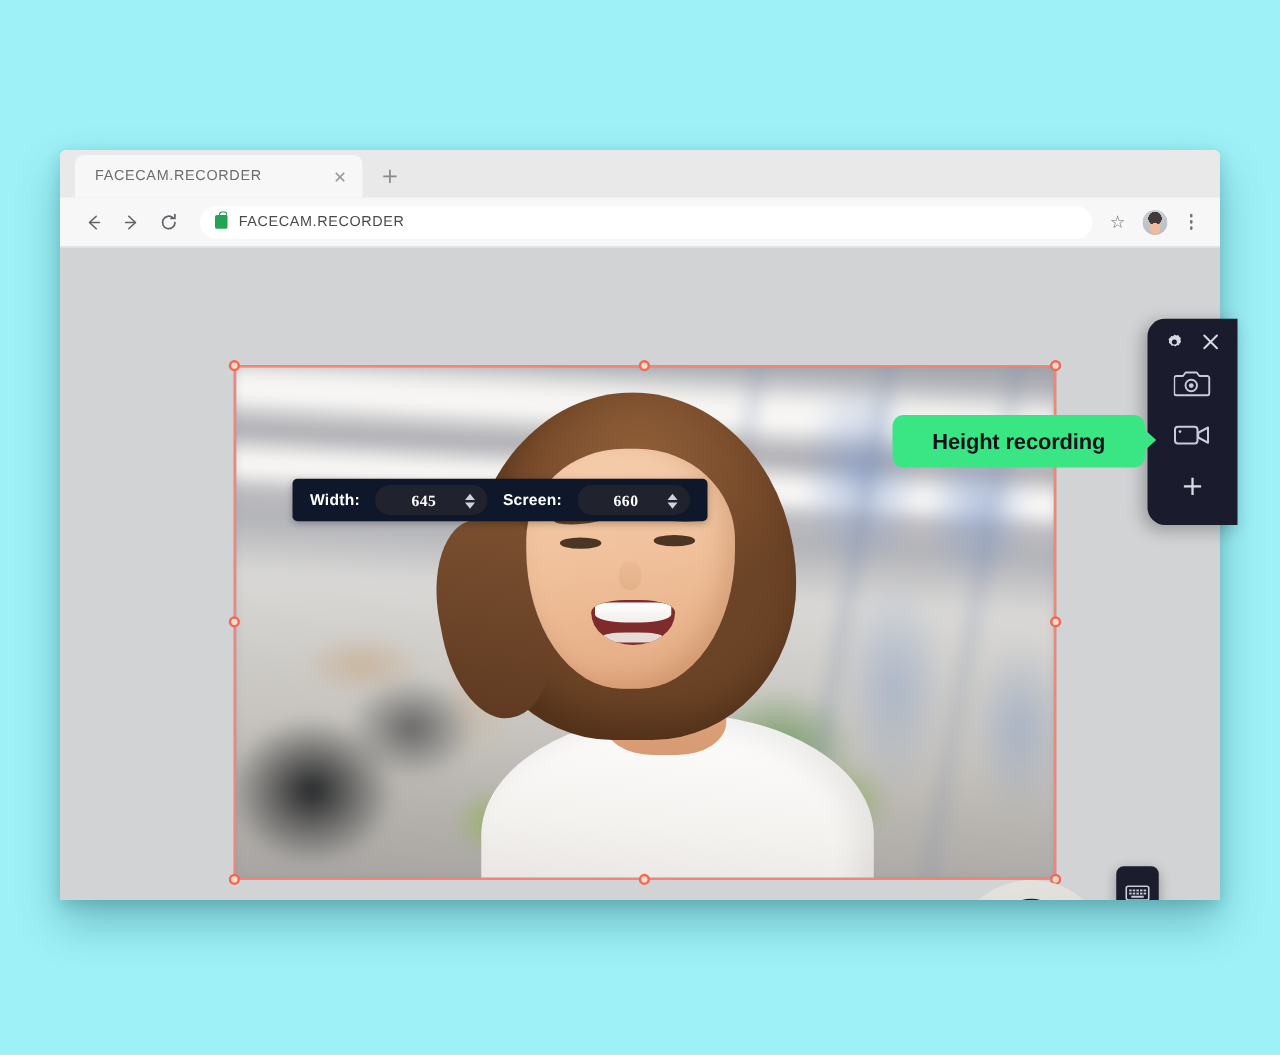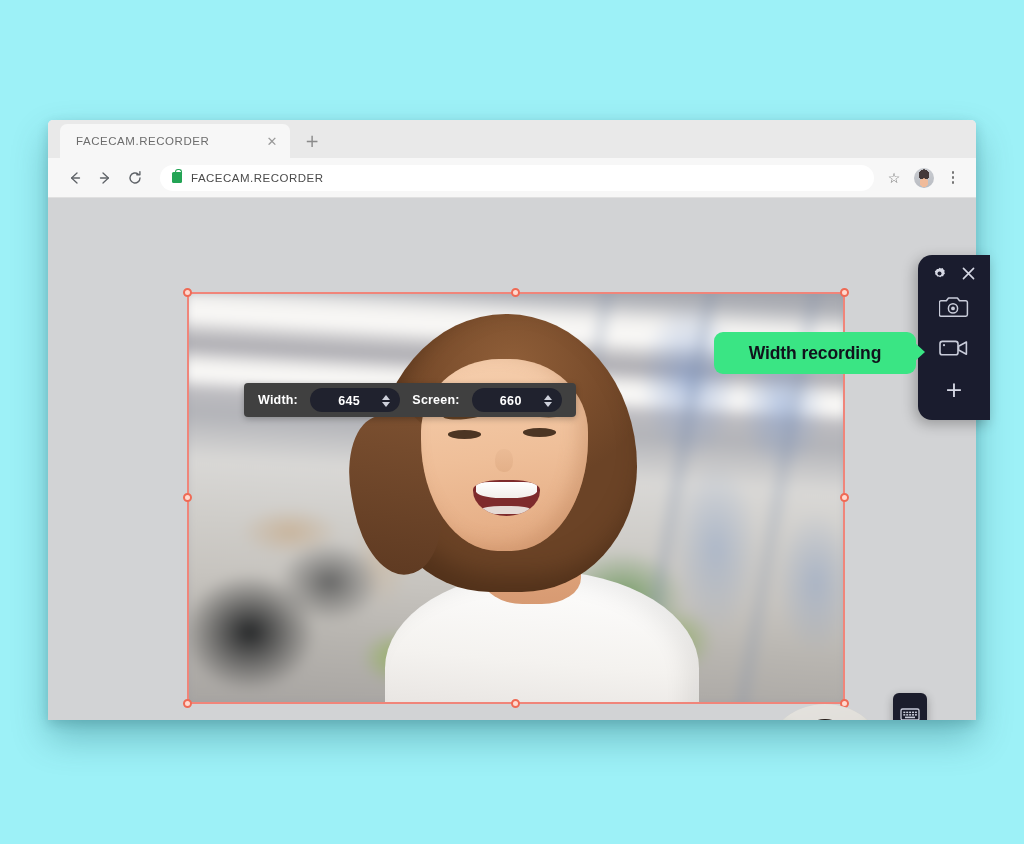--- a/index.html
+++ b/index.html
@@ -530,6 +530,6 @@
   </div>
 </div>
 
-<div class="tip tip-screen">Width recording</div>
+<div class="tip tip-screen">Height recording</div>
 
 </body></html>

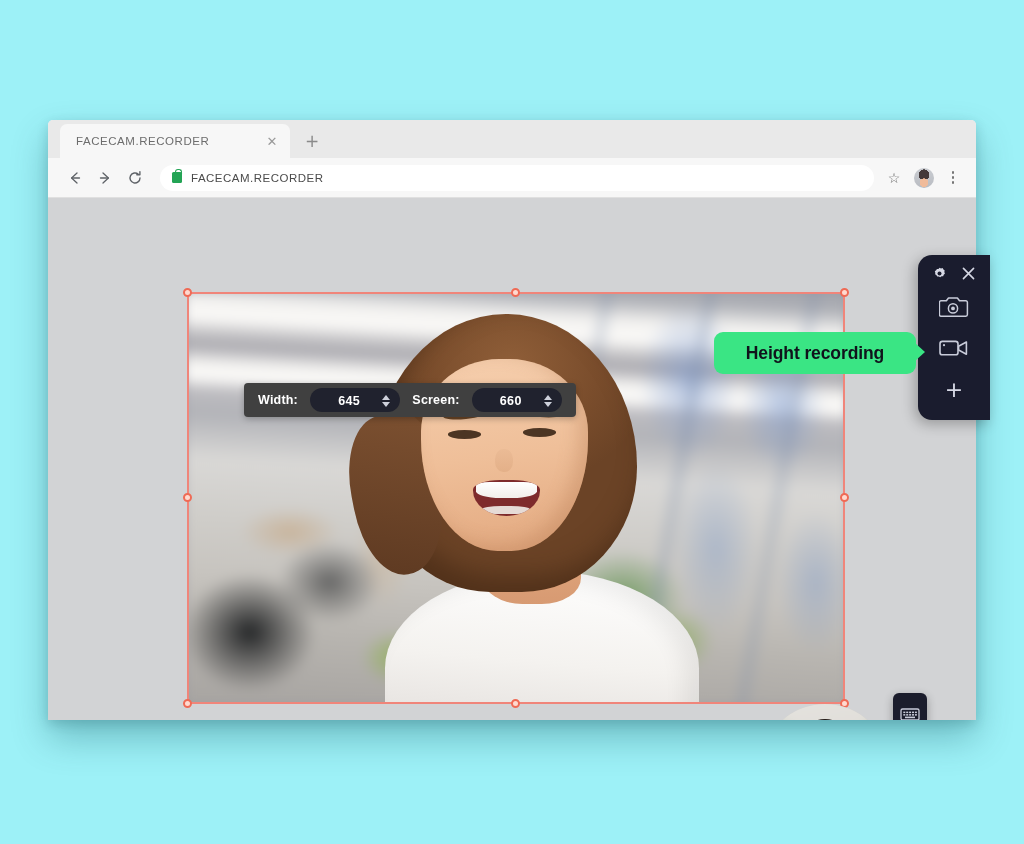--- a/index.html
+++ b/index.html
@@ -251,9 +251,9 @@
   
   .dimbar {
     position: absolute;
-    left: 196px; top: 185px;
+    left: 186px; top: 185px;
     width: 332px; height: 34px;
-    background: #404040;
+    background: #0f172a;
     border-radius: 4px;
     display: flex; align-items: center;
     padding: 0 14px; gap: 12px;

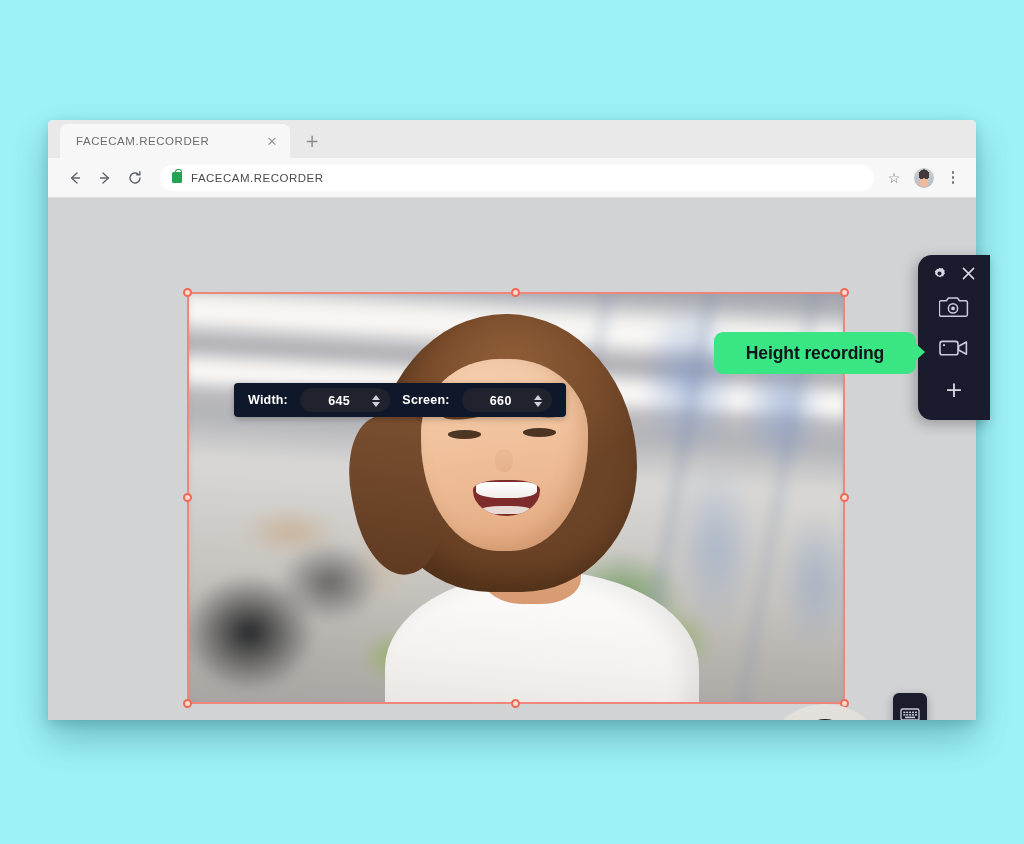--- a/index.html
+++ b/index.html
@@ -270,6 +270,7 @@
     border-radius: 12px;
     display: flex; align-items: center; justify-content: center;
     padding: 2px 10px 0 6px;
+    font-family: Liberation Serif, serif;
   }
   .dim-value {
     flex: 1; text-align: center;

